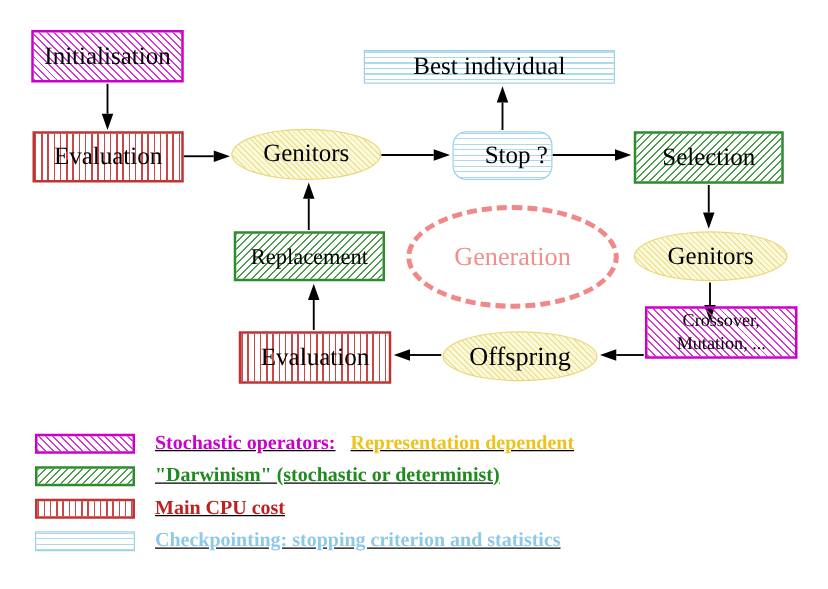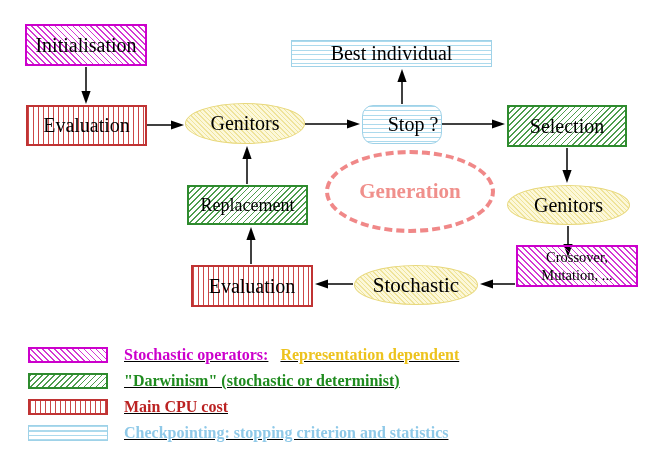--- a/index.html
+++ b/index.html
@@ -47,9 +47,9 @@
   #node-offspring        { left:354px; top:265px; width:124px; height:40px; font-size:21px; }
   #node-evaluation-bottom{ left:191px; top:265px; width:122px; height:42px; }
   #node-replacement      { left:187px; top:185px; width:121px; height:40px; font-size:18px; }
-  #node-generation       { left:325px; top:150px; width:170px; height:83px;
+  #node-generation       { left:325px; top:164px; width:170px; height:83px;
                            border:4px dashed #f08888; border-radius:50%;
-                           color:#f0908c; font-size:21px; background:transparent;font-weight:bold; }
+                           color:#f0908c; font-size:21px; background:transparent; }
   #arrow-layer { position:absolute; left:0; top:0; width:662px; height:471px; pointer-events:none; }
   
   .legend-row { position:absolute; left:28px; display:flex; align-items:center; height:17px;text-decoration:underline; }

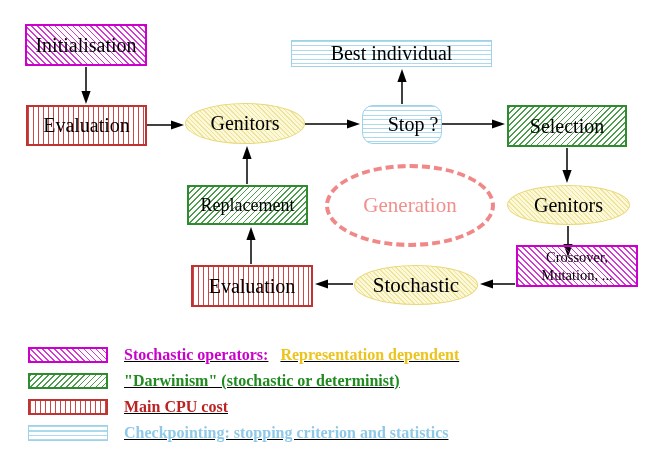--- a/index.html
+++ b/index.html
@@ -129,7 +129,7 @@
   </div>
 
   <div class="node ellipse-yellow" id="node-offspring">
-    <span>Stochastic</span>
+    <span>Offspring</span>
   </div>
 
   <div class="node vlines-red" id="node-evaluation-bottom">

